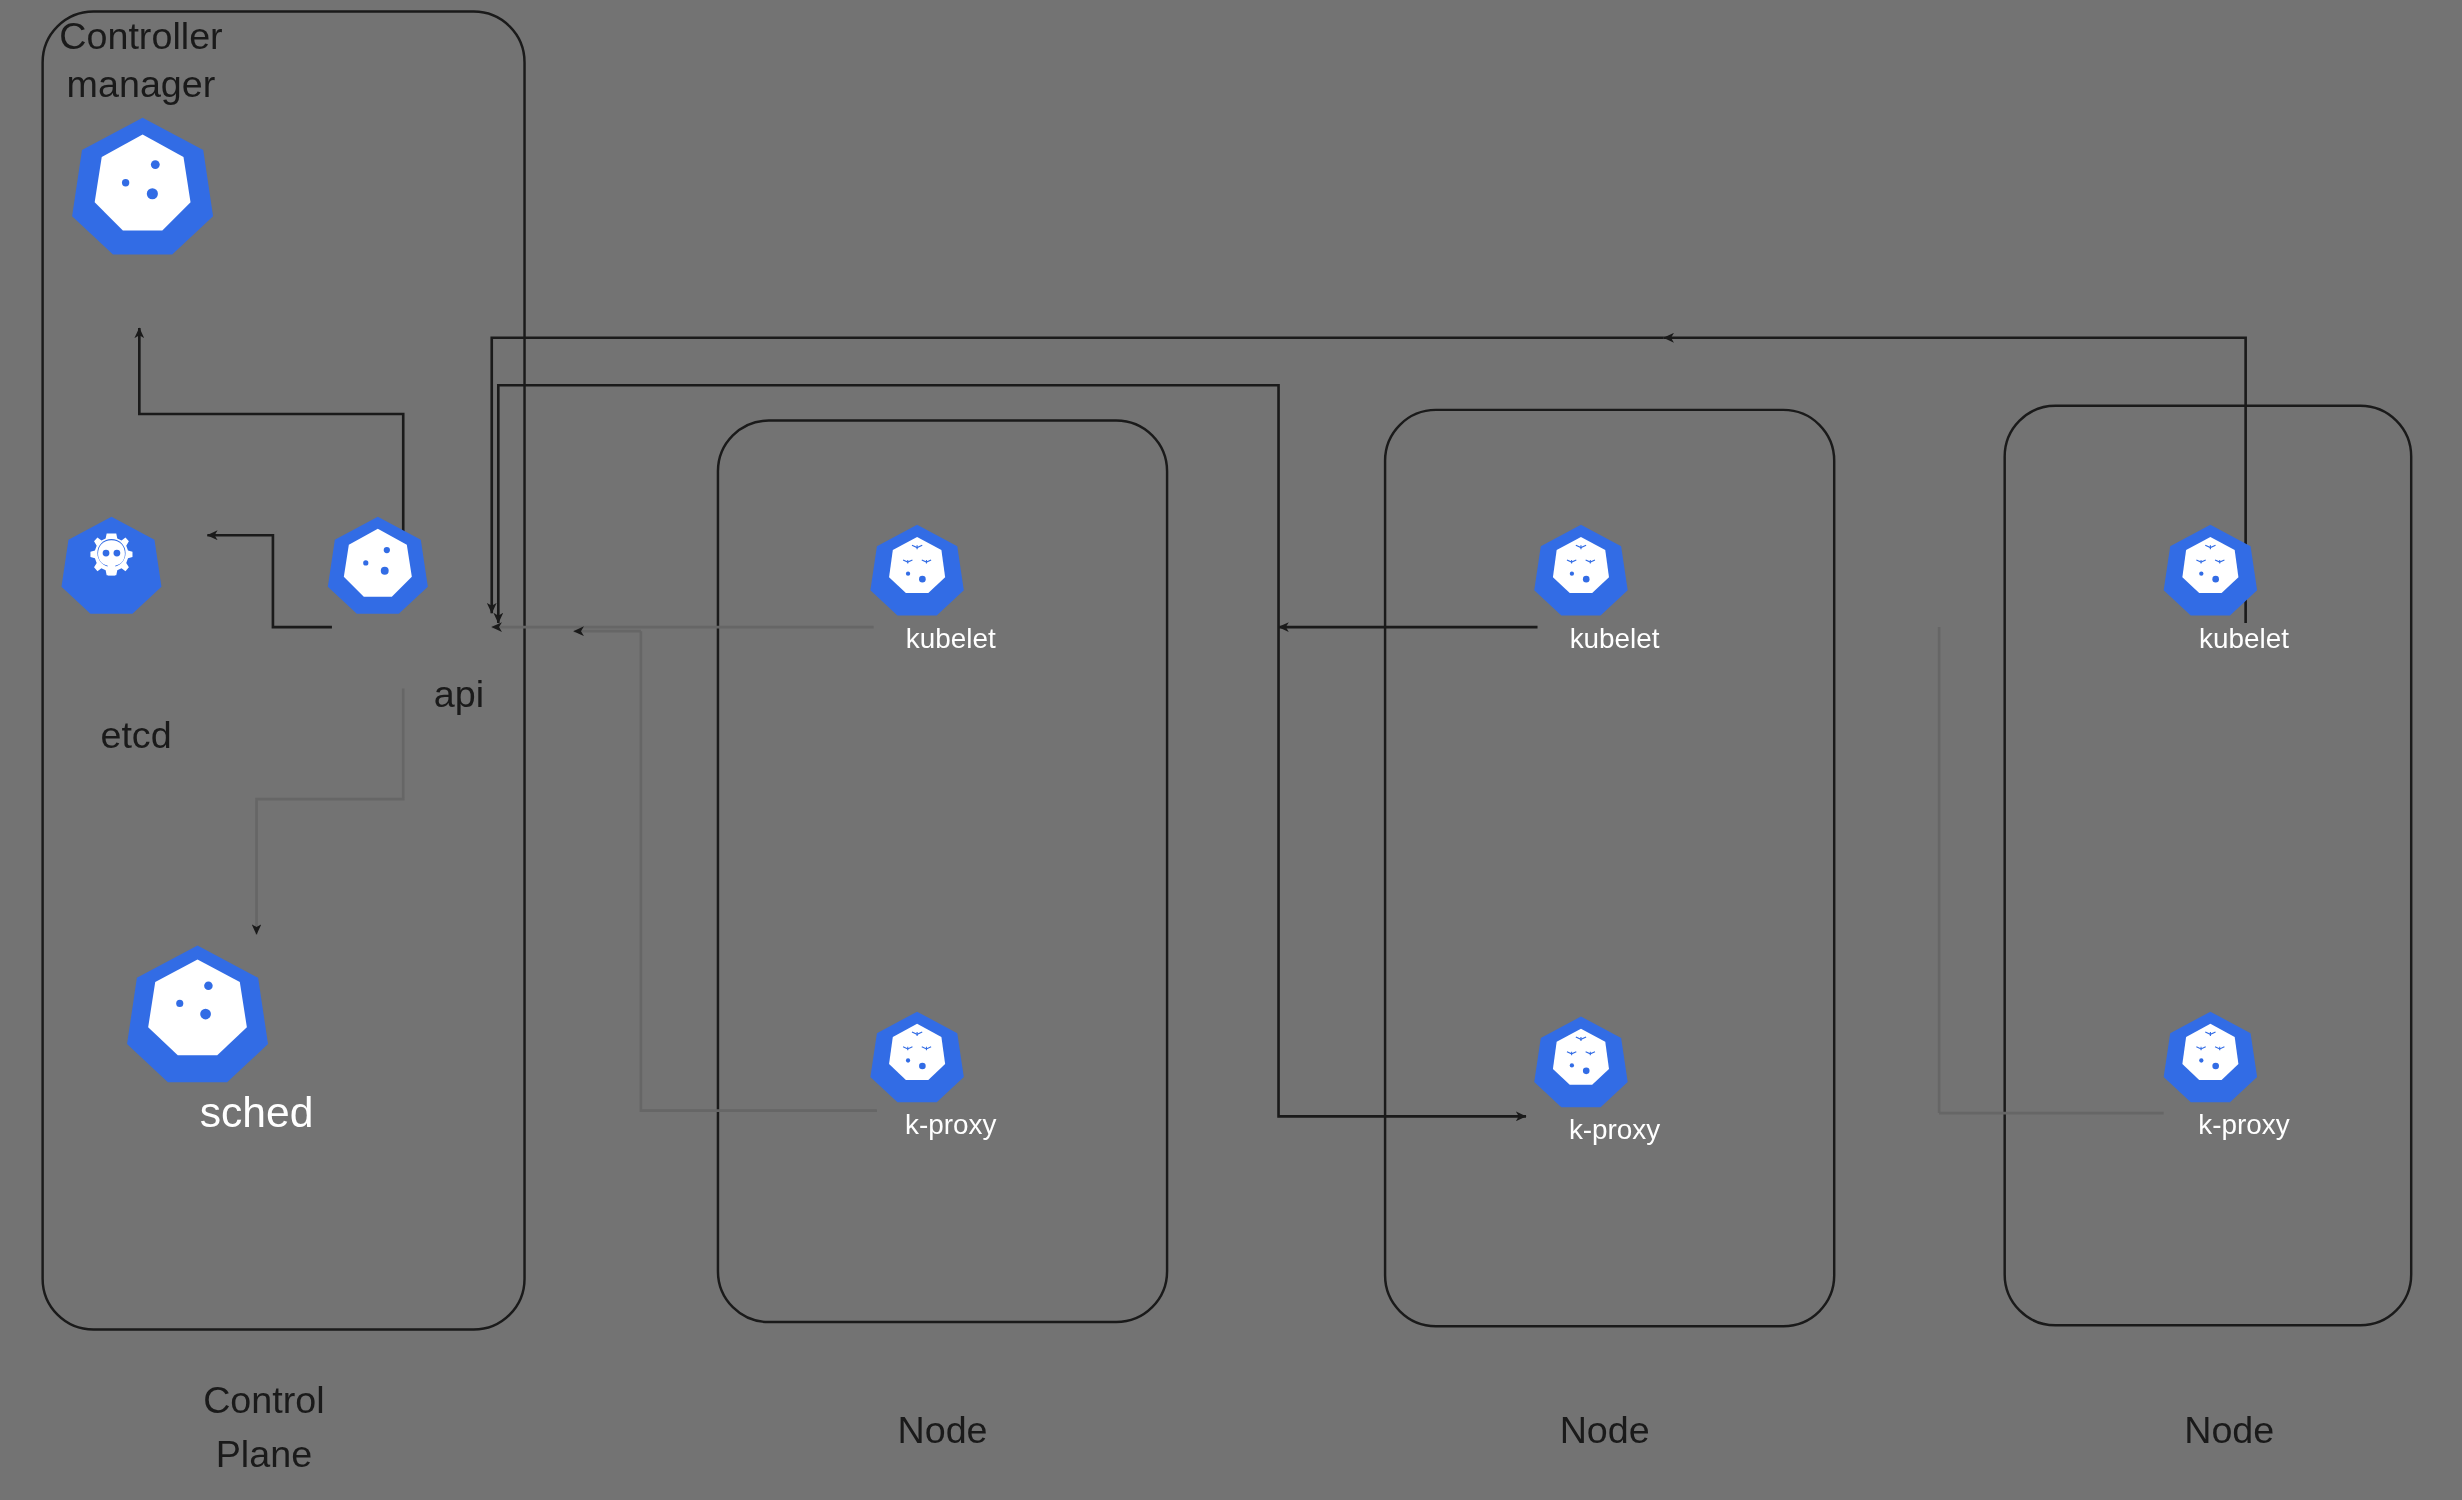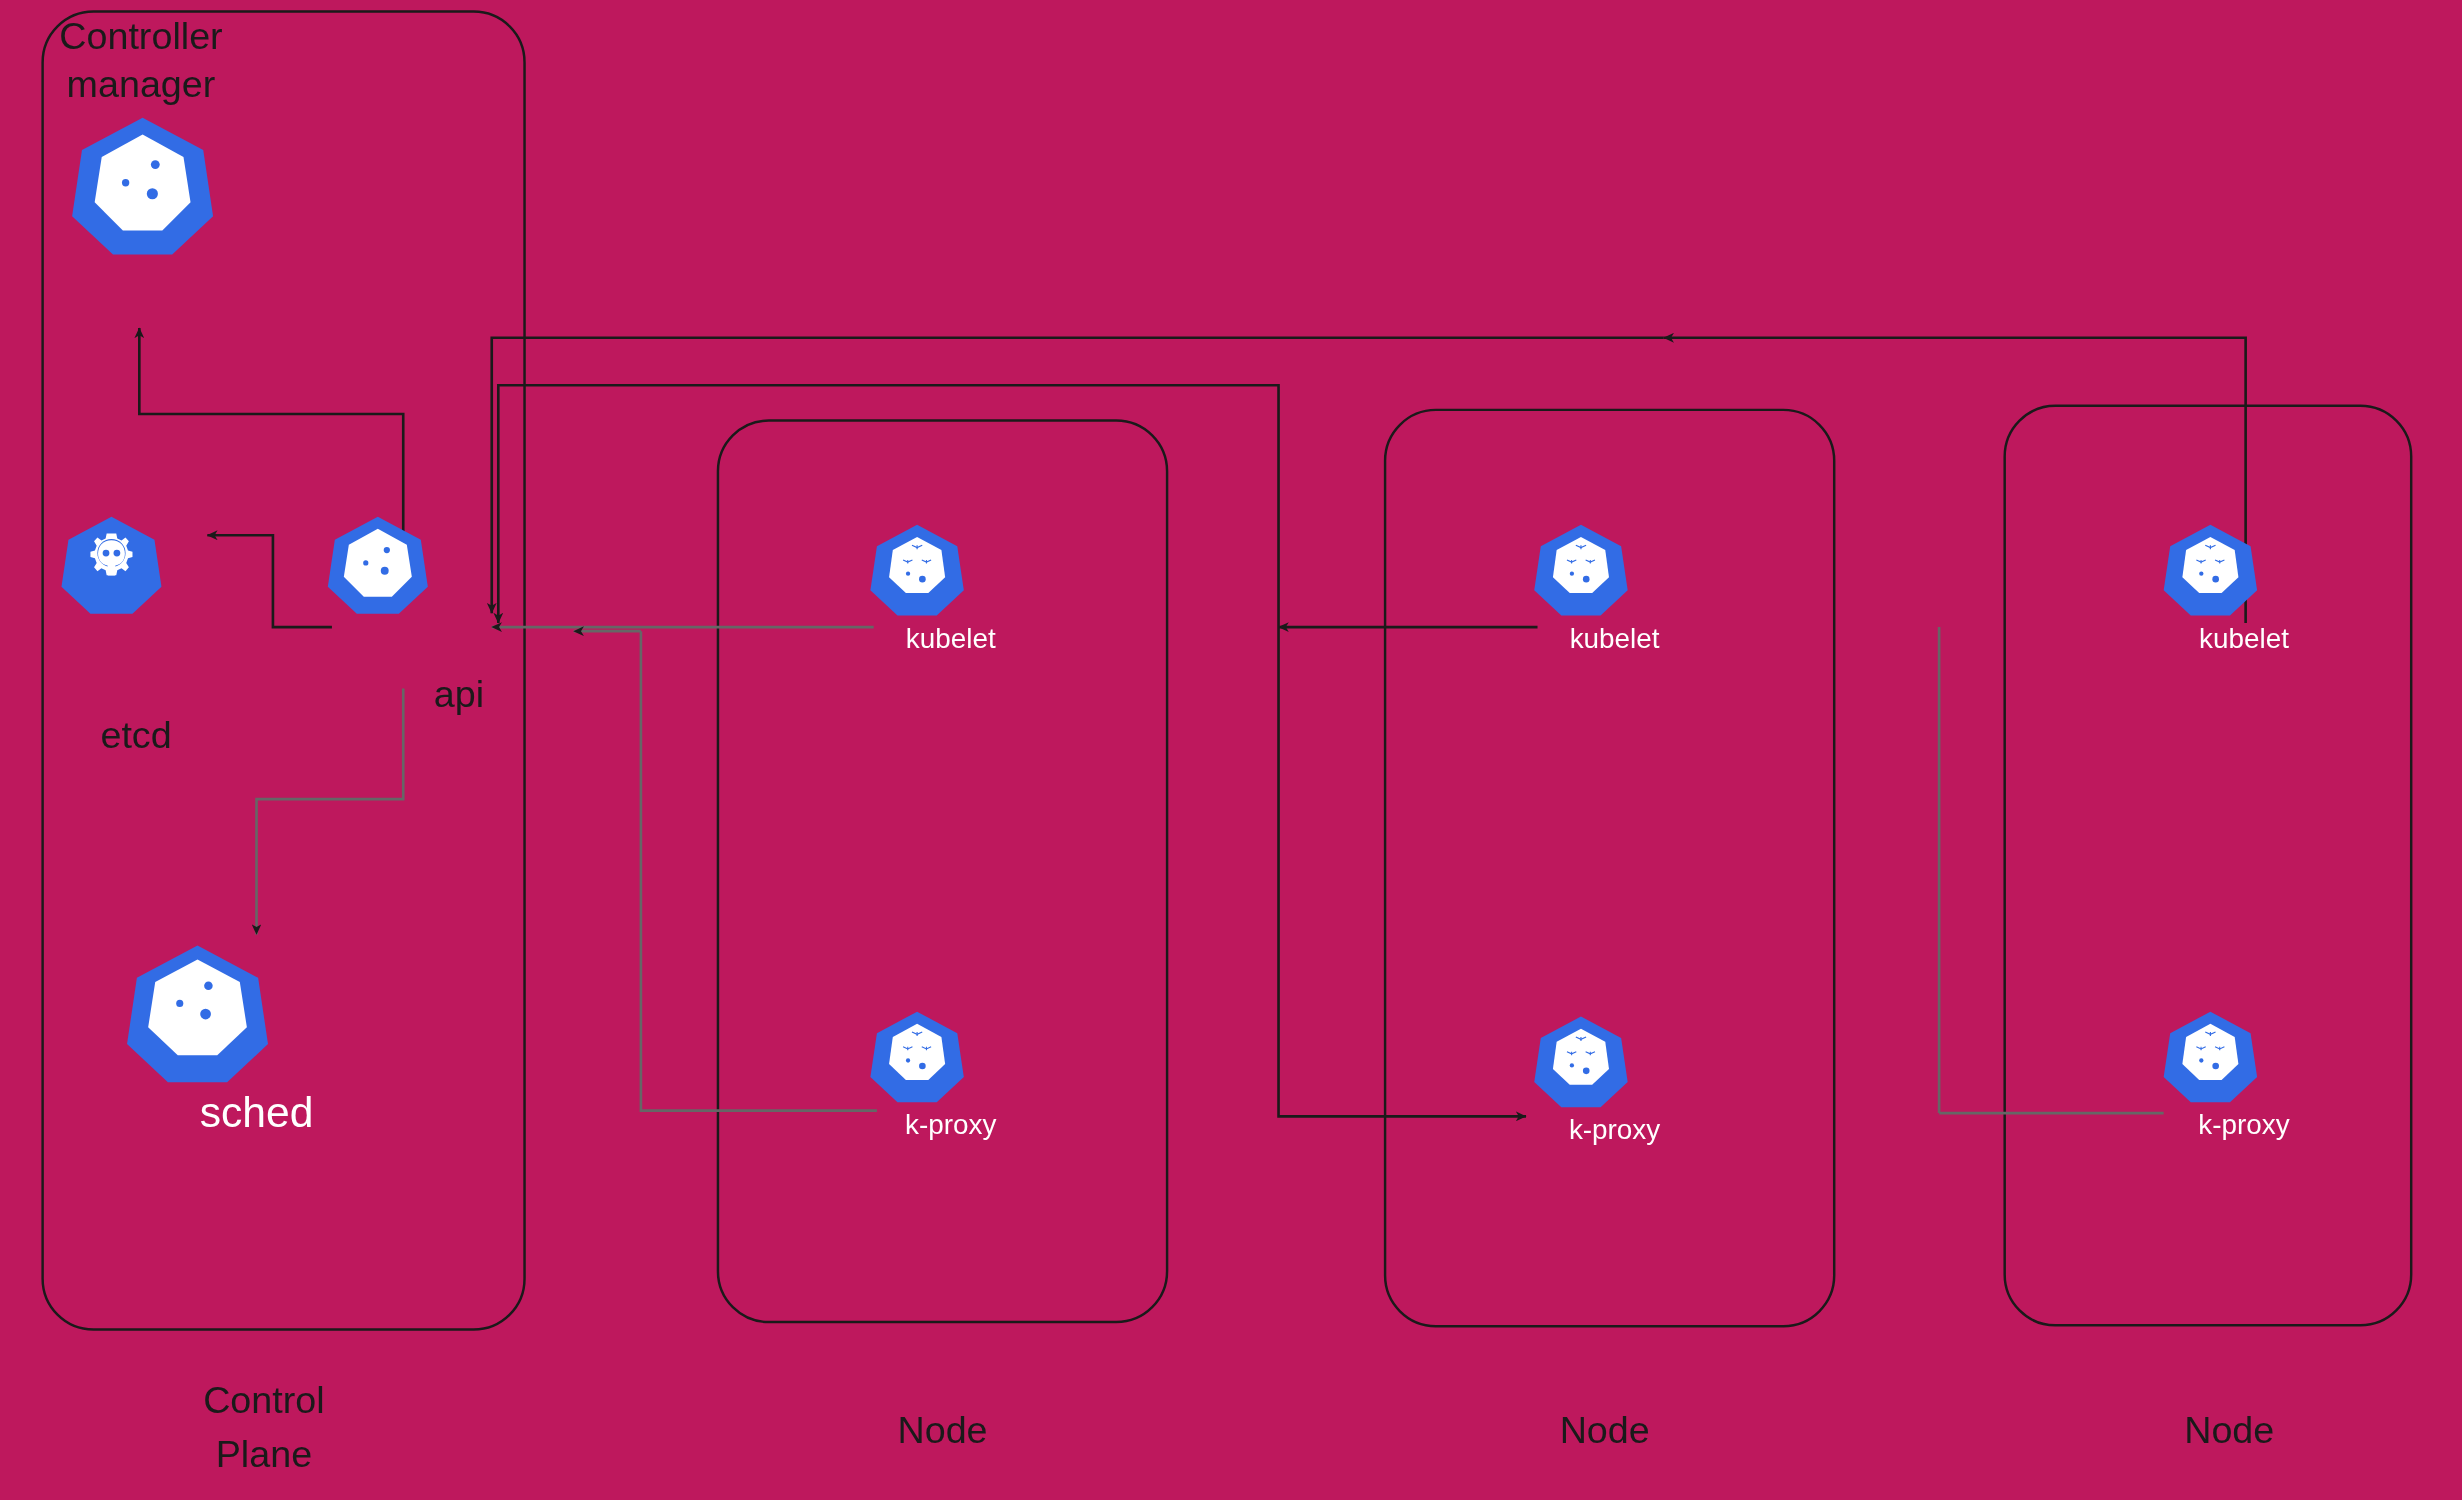--- a/index.html
+++ b/index.html
@@ -14,7 +14,7 @@
     position: relative;
     width: 2462px;
     height: 1500px;
-    background: #be185d;
+    background: #737373;
     overflow: hidden;
   }
   svg#diagram {

